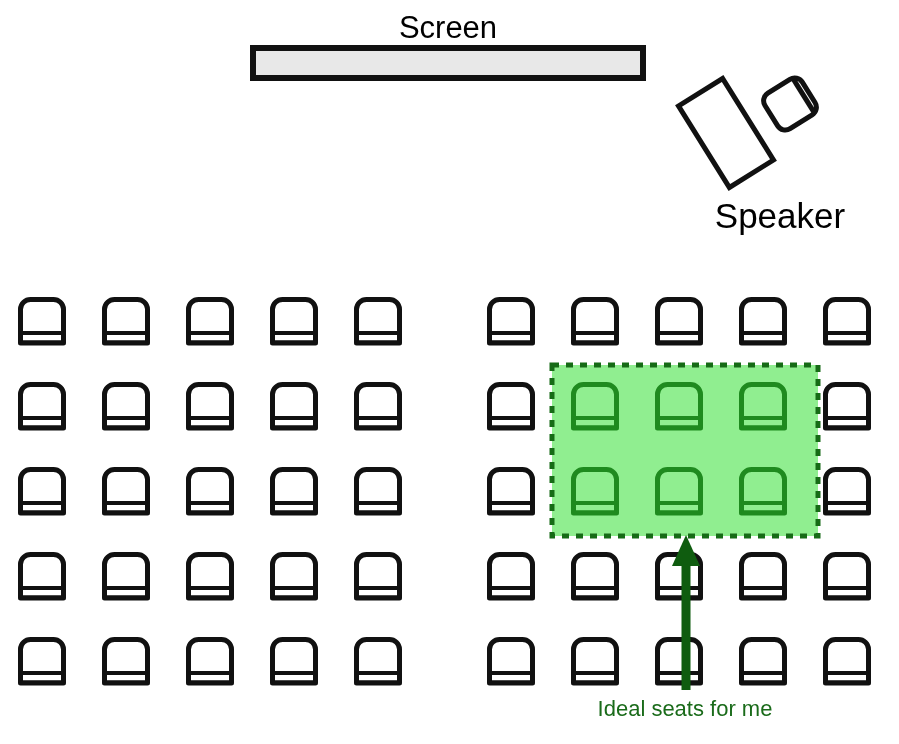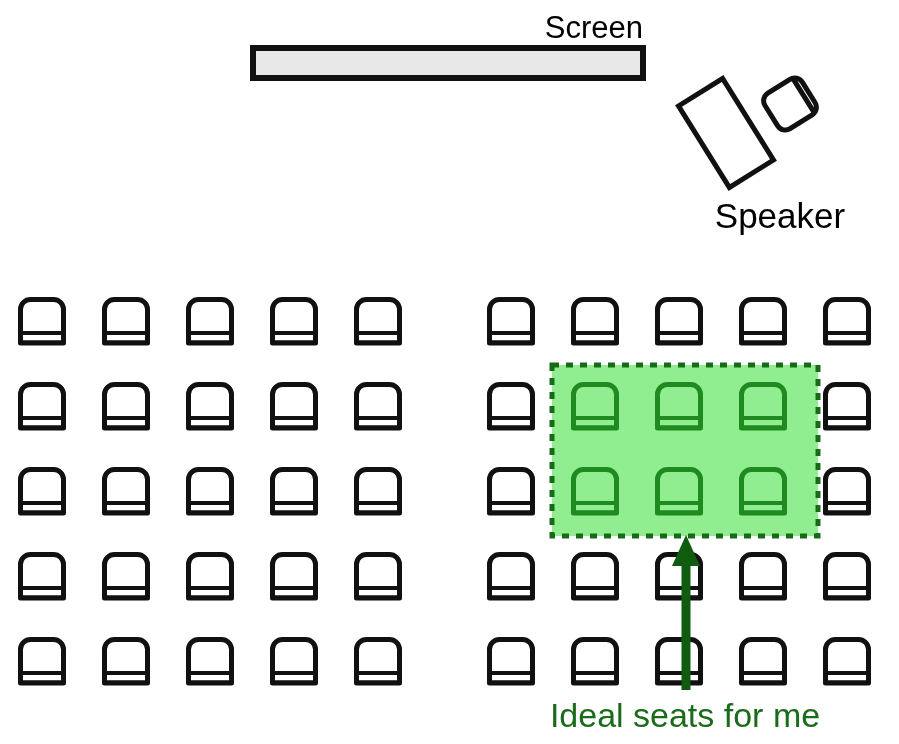--- a/index.html
+++ b/index.html
@@ -30,7 +30,7 @@
     left: 253px;
     top: 10px;
     width: 390px;
-    text-align: right;
+    text-align: center;
     font-size: 31px;
     color: #000000;
   }

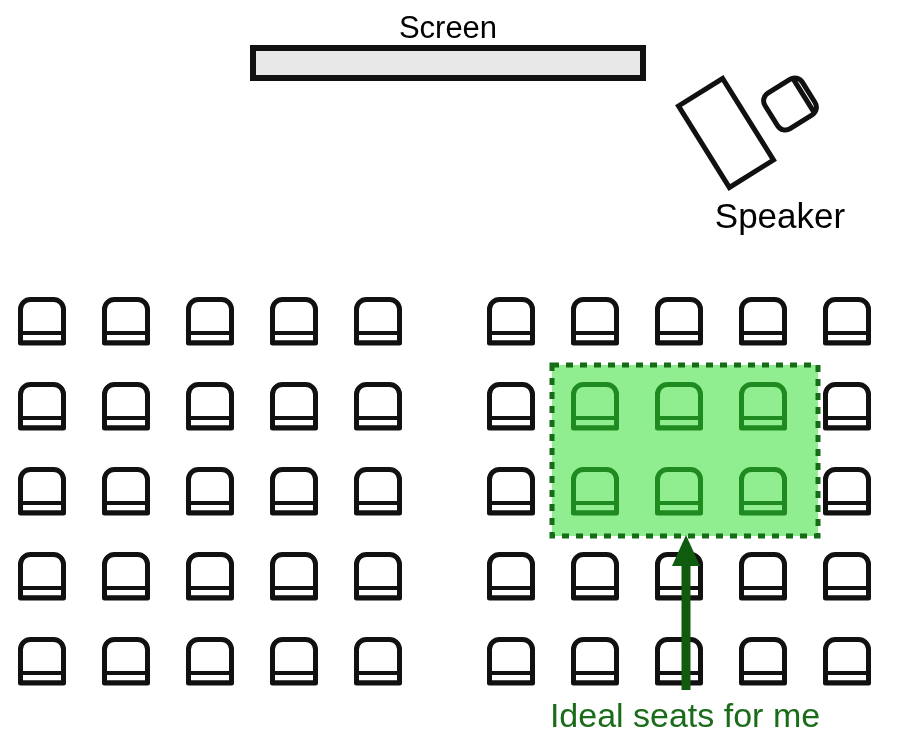--- a/index.html
+++ b/index.html
@@ -49,7 +49,7 @@
     top: 696px;
     width: 330px;
     text-align: center;
-    font-size: 34px;
+    font-size: 22px;
     color: #1a6b1a;
   }
 </style>

